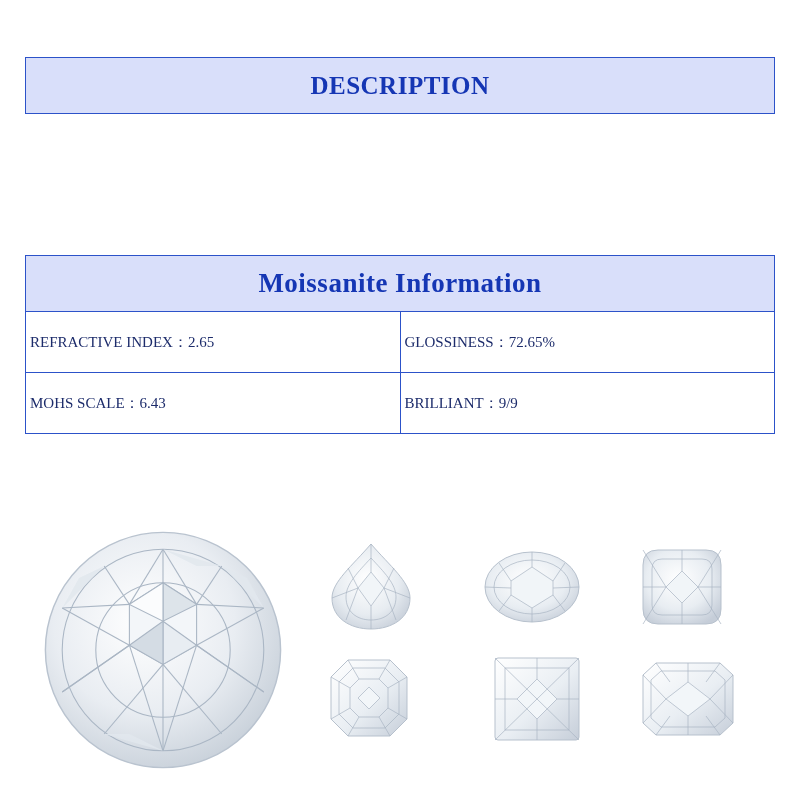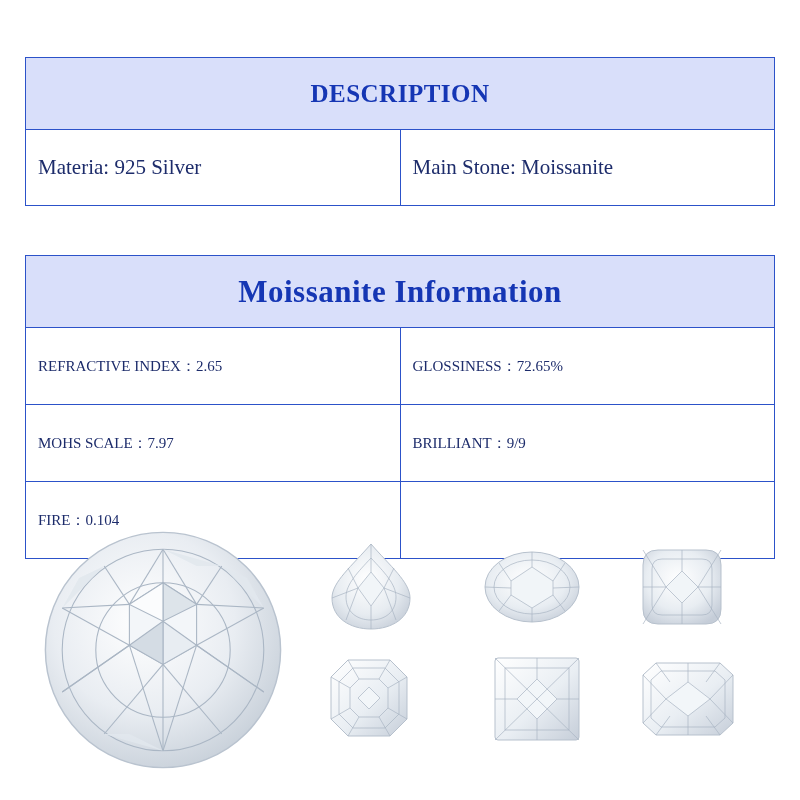--- a/index.html
+++ b/index.html
@@ -32,7 +32,7 @@
   }
   .spec-table td, .spec-table th {
     border: 1.5px solid #2c52c9;
-    padding: 12px;
+    padding: 4px;
     vertical-align: middle;
     margin-top: 32px;
   }

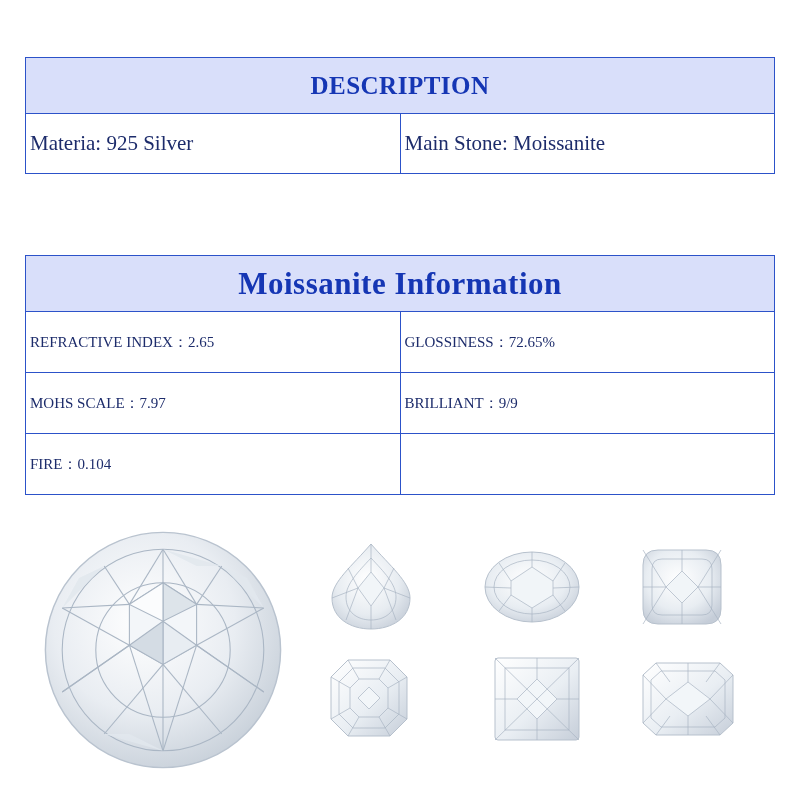--- a/index.html
+++ b/index.html
@@ -103,10 +103,6 @@
     <tbody>
         <tr>
       <td class="title-cell" colspan="2">DESCRIPTION</td>
-    </tr>
-    <tr>
-      <td class="data-cell" style="width:50%;">Materia: 925 Silver</td>
-      <td class="data-cell" style="width:50%;">Main Stone: Moissanite</td>
     </tr>
   </tbody>
     </table>

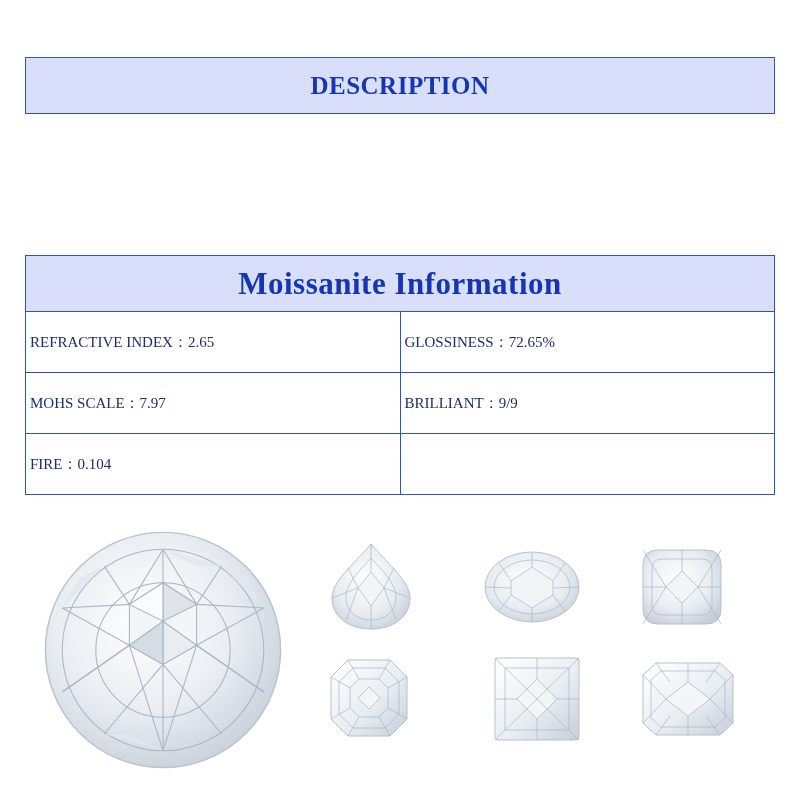--- a/index.html
+++ b/index.html
@@ -74,7 +74,7 @@
   }
   #moissanite-table .title-cell {
     height: 47px;
-    font-size: 31px;
+    font-size: 27px;
   }
   #moissanite-table .data-cell {
     height: 52px;

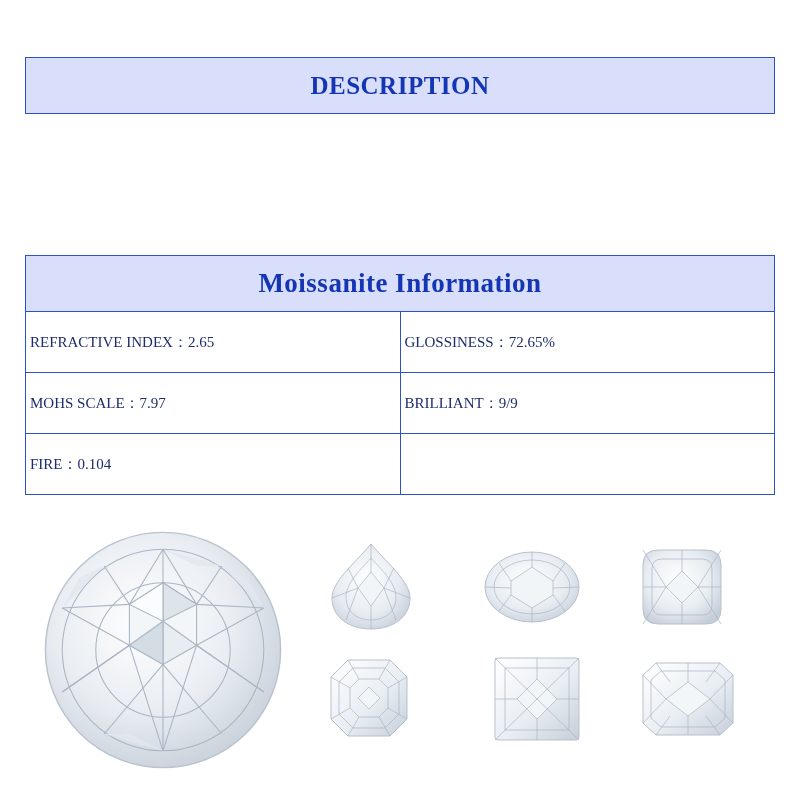--- a/index.html
+++ b/index.html
@@ -117,7 +117,7 @@
       <td class="data-cell" style="width:50%;">GLOSSINESS：72.65%</td>
     </tr>
     <tr>
-      <td class="data-cell">MOHS SCALE：7.97</td>
+      <td class="data-cell">MOHS SCALE：6.43</td>
       <td class="data-cell">BRILLIANT：9/9</td>
     </tr>
     <tr>

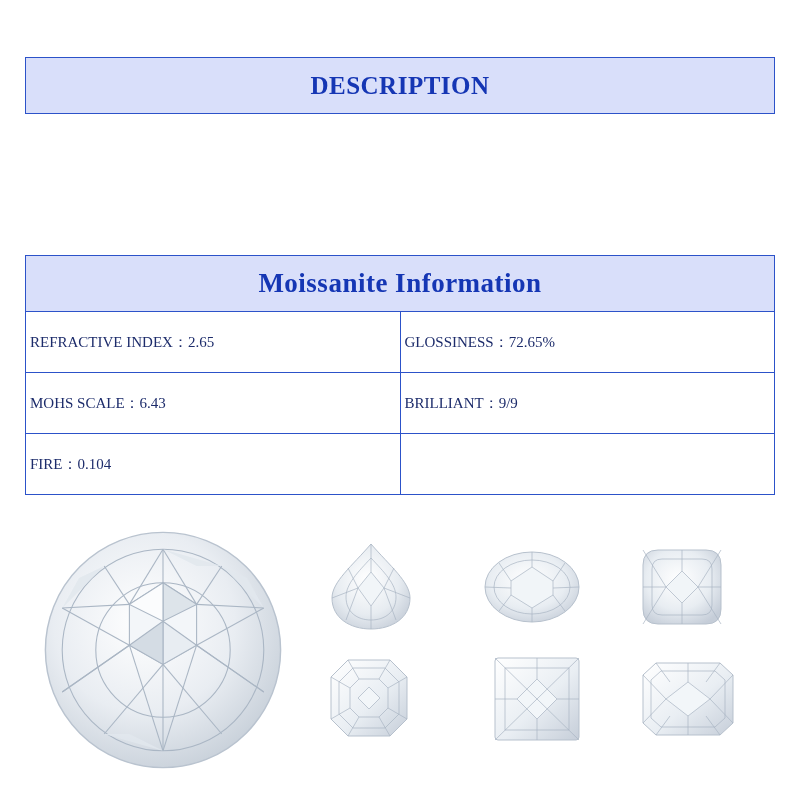--- a/index.html
+++ b/index.html
@@ -119,10 +119,6 @@
     <tr>
       <td class="data-cell">MOHS SCALE：6.43</td>
       <td class="data-cell">BRILLIANT：9/9</td>
-    </tr>
-    <tr>
-      <td class="data-cell">FIRE：0.104</td>
-      <td class="data-cell"></td>
     </tr>
   </tbody>
     </table>

